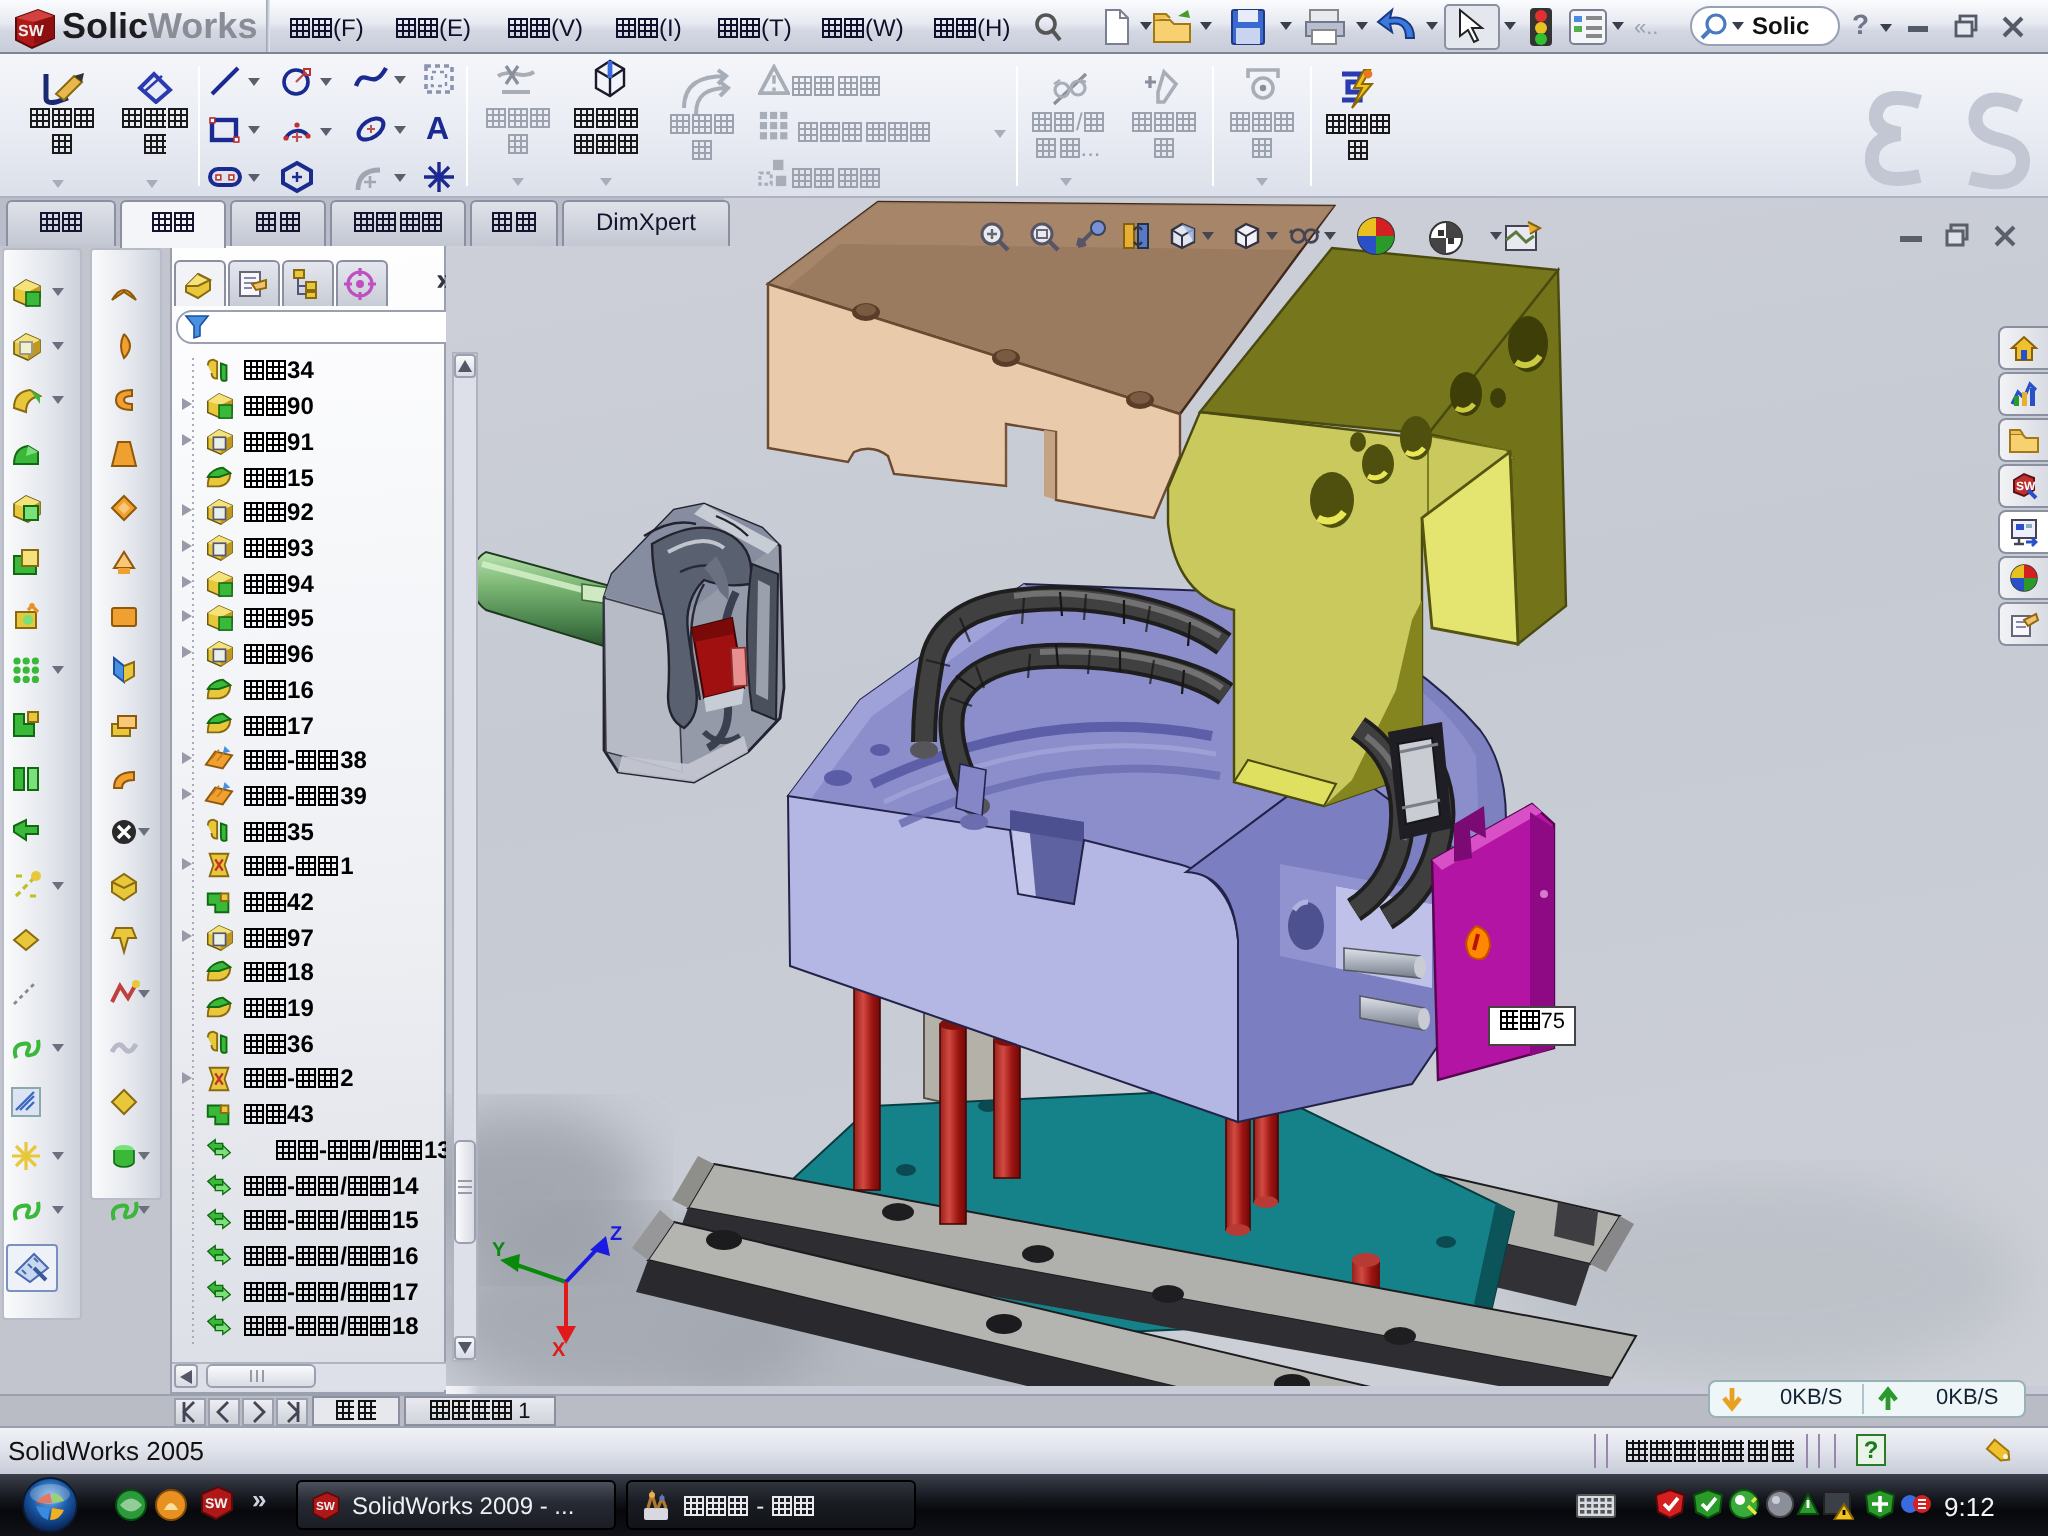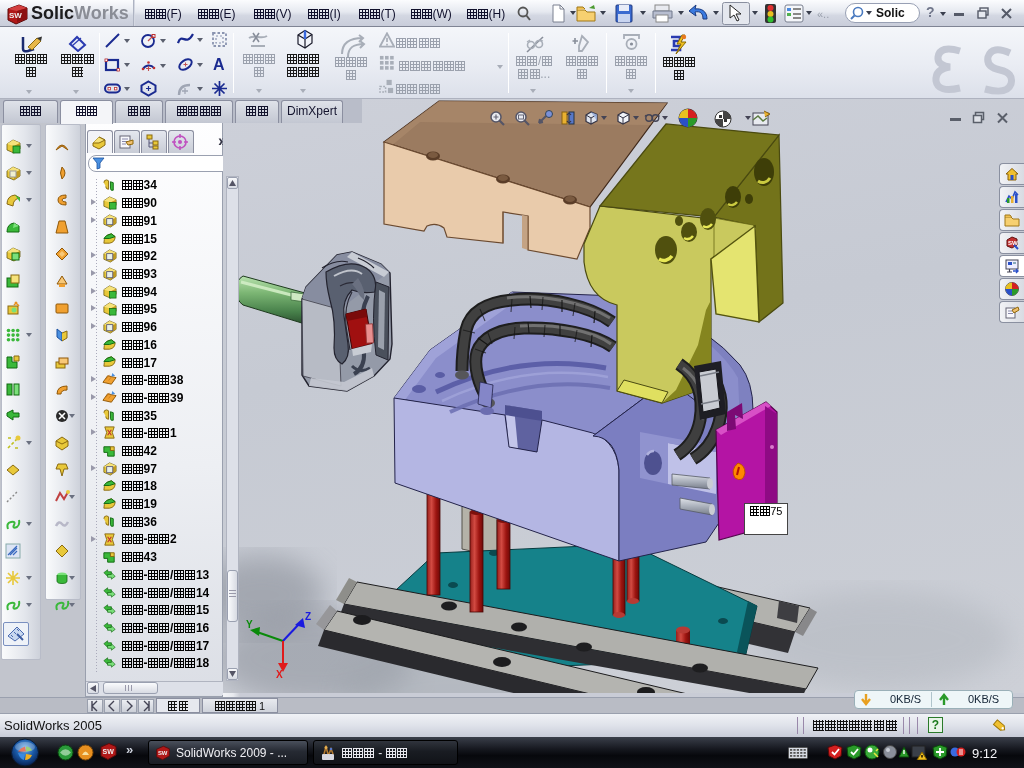--- a/index.html
+++ b/index.html
@@ -280,7 +280,7 @@
 <div class="tab" style="left:115px;width:48px"><i></i><i></i></div>
 <div class="tab" style="left:165px;width:68px"><i></i><i></i><i></i><i></i></div>
 <div class="tab" style="left:235px;width:44px"><i></i><i></i></div>
-<div class="tab" style="left:281px;width:62px">DimXpert</div>
+<div class="tab" style="left:281px;width:84px">DimXpert</div>
 </div>
 <div class="abs" style="left:0;top:123px;width:85px;height:574px;background:#c2c5cd"></div>
 <div class="vtb abs" style="left:1px;top:124px;width:40px;height:536px"></div>

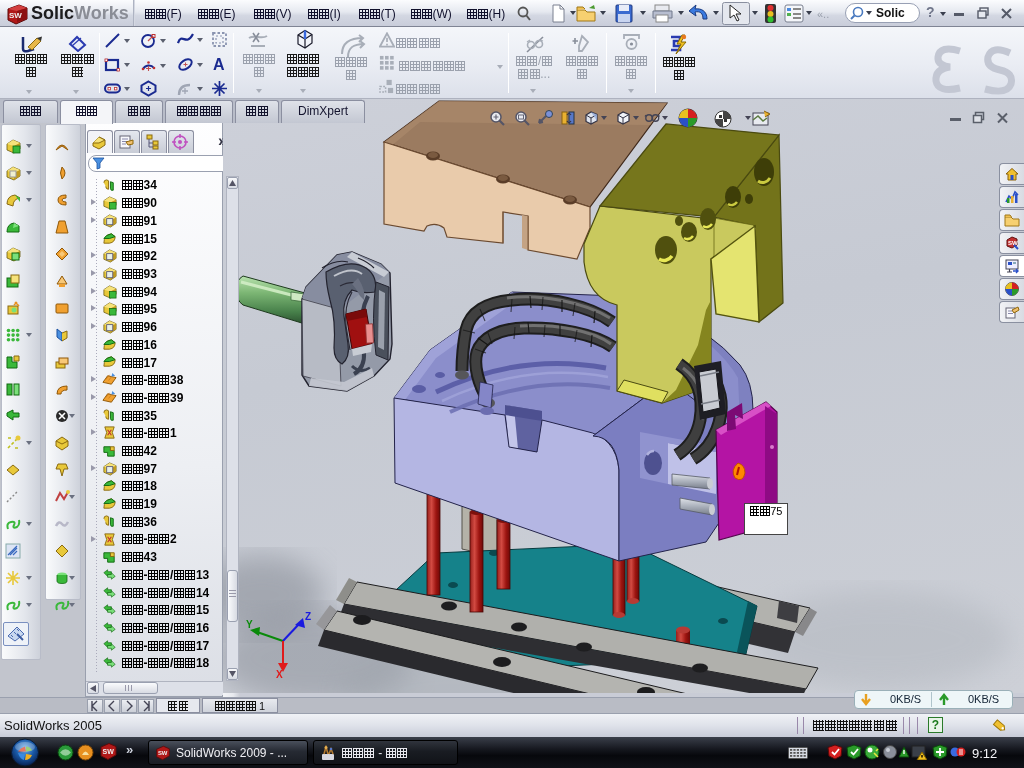--- a/index.html
+++ b/index.html
@@ -917,7 +917,7 @@
 </g>
     </svg>
 </div>
-<div class="abs" style="left:744px;top:503px;width:44px;height:32px;background:#fff;border:1px solid #444;font-size:11px;color:#000;text-align:center;line-height:14px;z-index:5"><i></i><i></i>75</div>
+<div class="abs" style="left:744px;top:503px;width:44px;height:20px;background:#fff;border:1px solid #444;font-size:11px;color:#000;text-align:center;line-height:14px;z-index:5"><i></i><i></i>75</div>
 <svg class="abs" style="left:489px;top:110px;z-index:4" width="16" height="16" viewBox="0 0 16 16">
     <circle cx="7" cy="7" r="5" fill="#e8eaf0" stroke="#556" stroke-width="1.5"></circle>
     <path d="M10.5 10.5 L15 15" stroke="#556" stroke-width="2.2"></path>

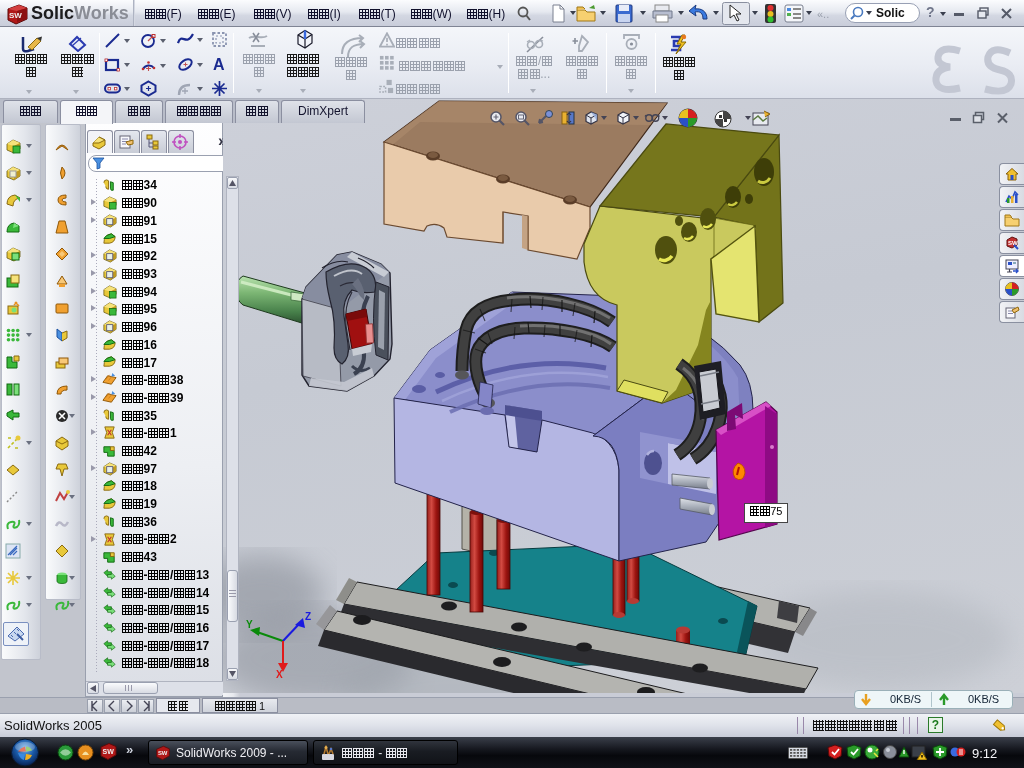--- a/index.html
+++ b/index.html
@@ -620,7 +620,7 @@
     <path d="M2 6 L6 3 L6 5 L10 5 L10 8 L6 8 L6 10 Z" fill="#3ab83a" stroke="#116a11" stroke-width="0.7"></path>
     <path d="M14 10 L10 13 L10 11 L6 11 L6 8 L10 8 L10 6 Z" fill="#7ae07a" stroke="#116a11" stroke-width="0.7"></path>
   </svg>
-<div class="trow" style="left:121px;top:568px"><i></i><i></i>-<i></i><i></i>/<i></i><i></i>13</div>
+<div class="trow" style="left:137px;top:568px"><i></i><i></i>-<i></i><i></i>/<i></i><i></i>13</div>
 <svg class="abs" style="left:102px;top:585px" width="15" height="15" viewBox="0 0 16 16">
     <path d="M2 6 L6 3 L6 5 L10 5 L10 8 L6 8 L6 10 Z" fill="#3ab83a" stroke="#116a11" stroke-width="0.7"></path>
     <path d="M14 10 L10 13 L10 11 L6 11 L6 8 L10 8 L10 6 Z" fill="#7ae07a" stroke="#116a11" stroke-width="0.7"></path>

